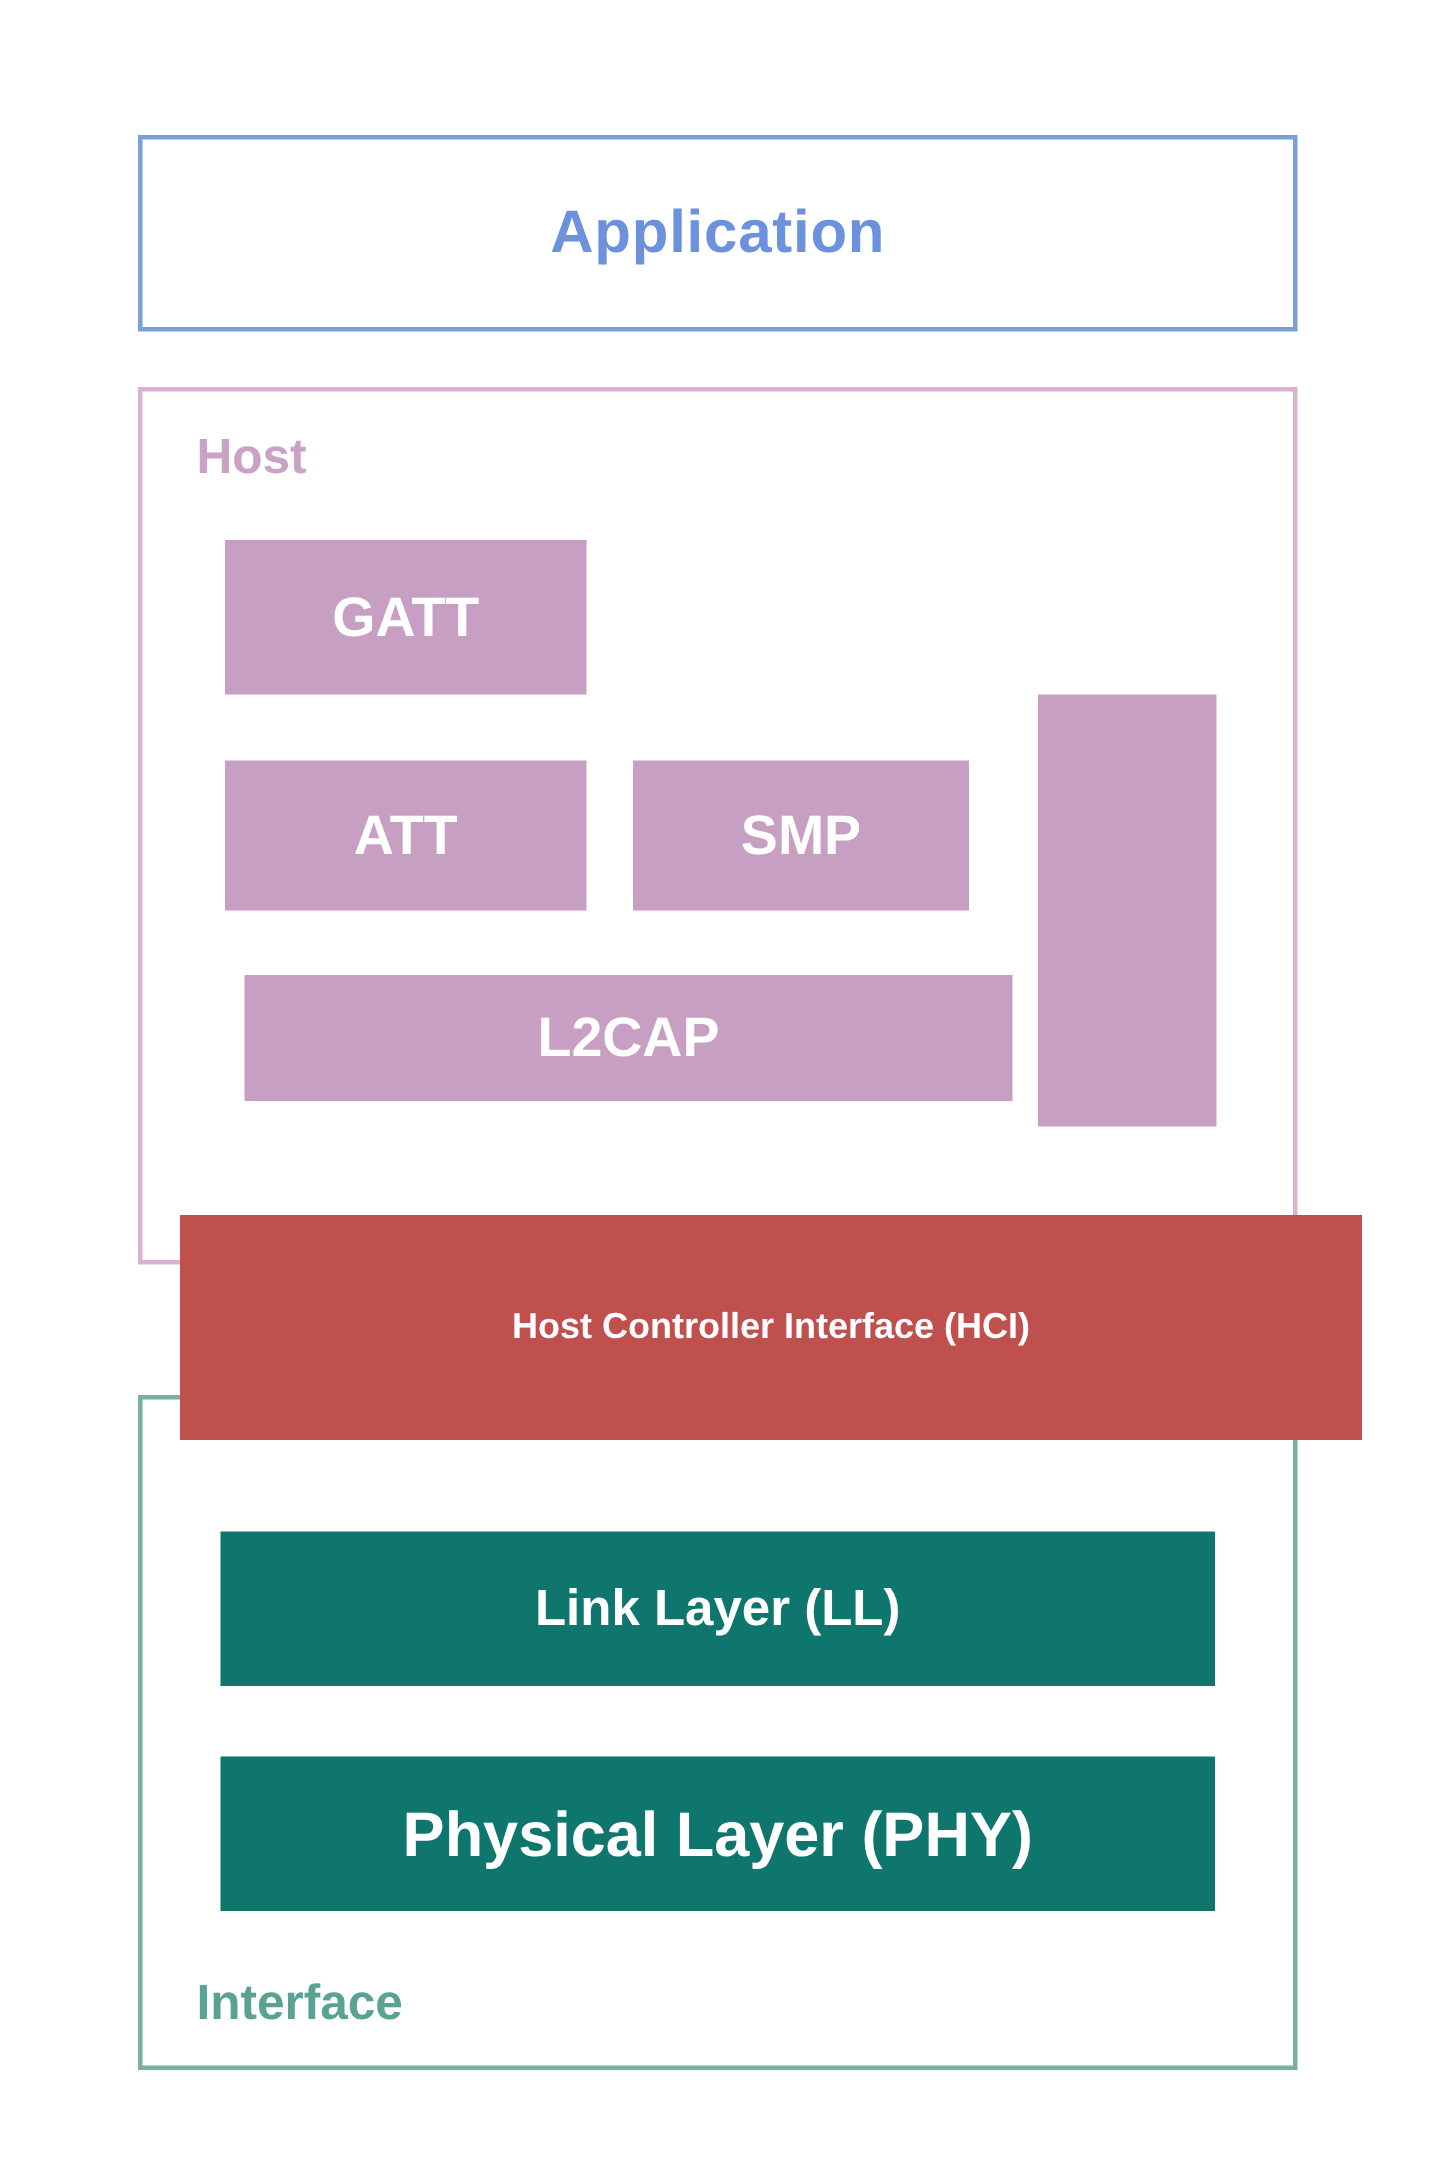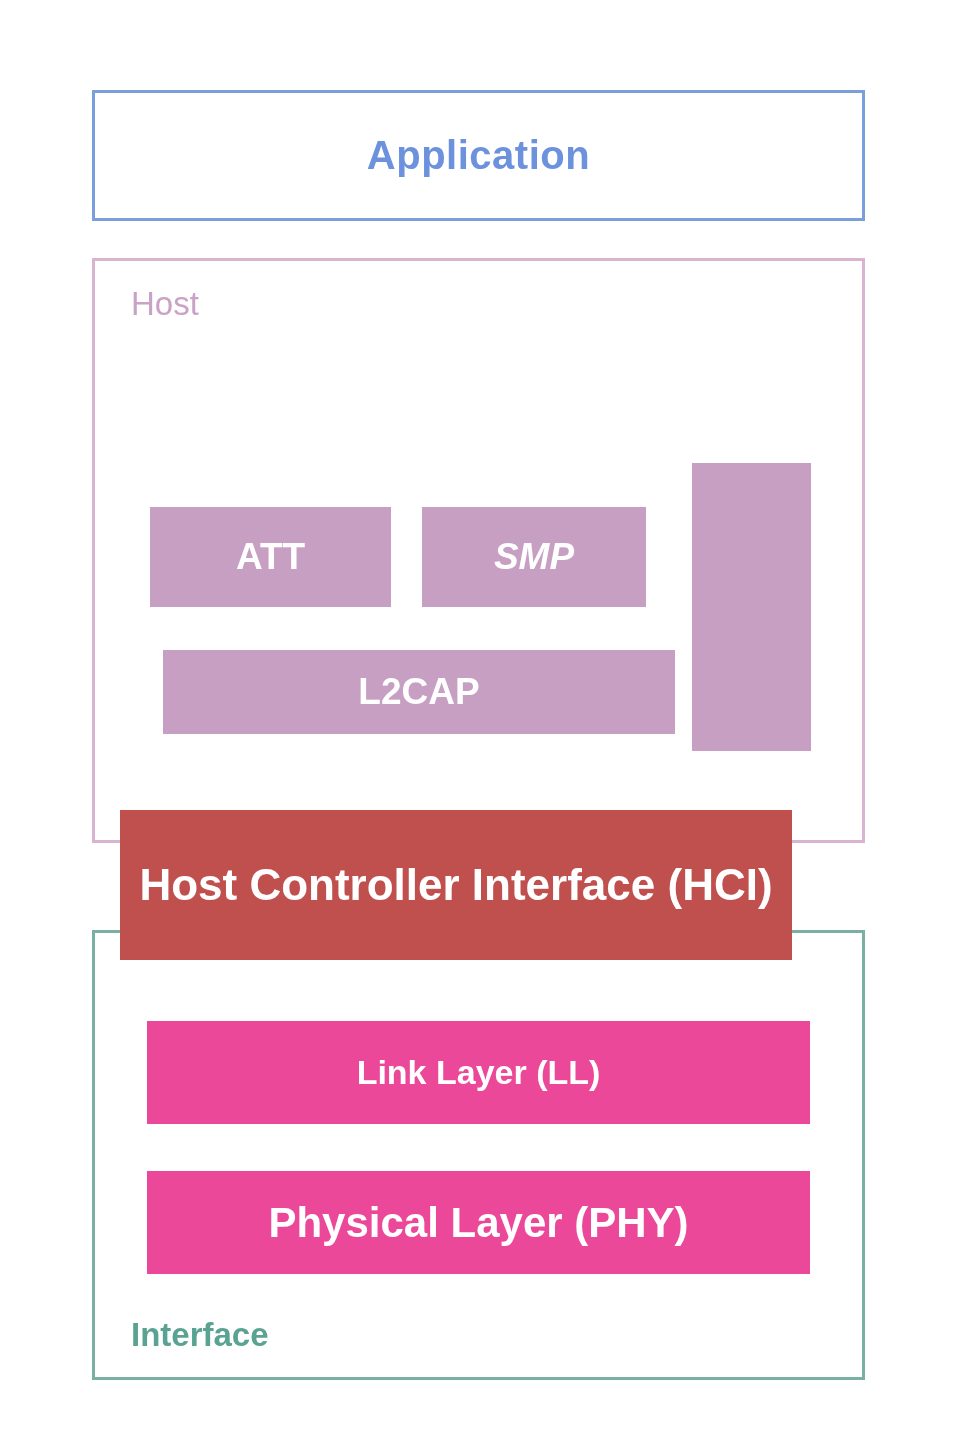--- a/index.html
+++ b/index.html
@@ -43,7 +43,7 @@
     left: 36px; top: 24px;
     color: #c9a2c5;
     font-size: 33px;
-    font-weight: normal;
+    font-weight: bold;
   }
   .controller-box {
     left: 92px; top: 930px;

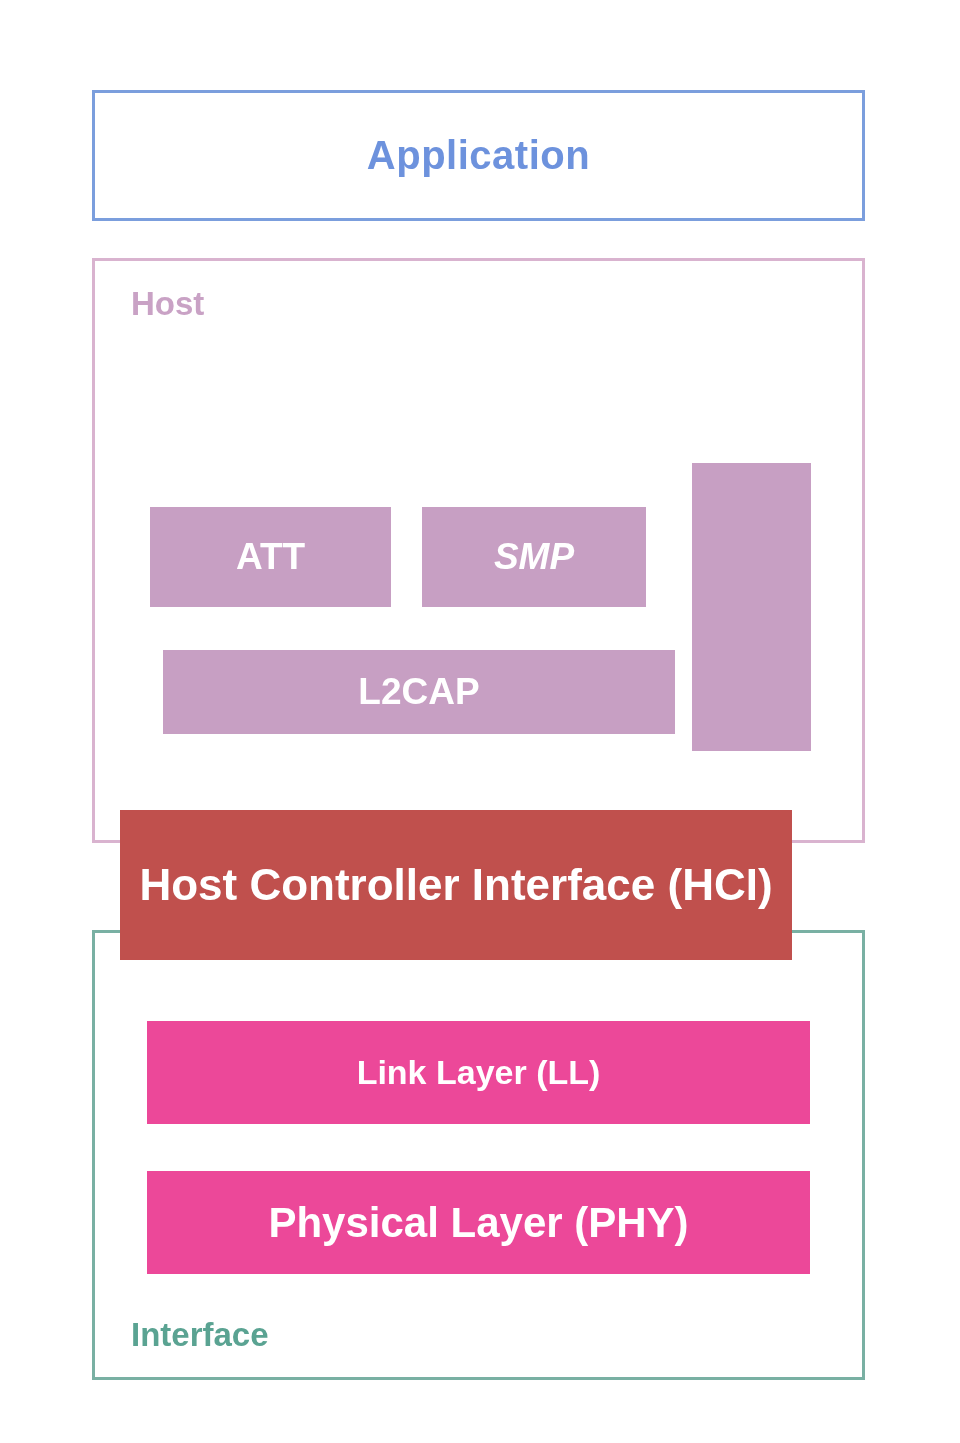--- a/index.html
+++ b/index.html
@@ -100,6 +100,7 @@
     <span class="host-label">Host</span>
   </div>
 
+  <div class="block mauve gatt">GATT</div>
 
 
   <div class="block mauve gap-strip"></div>

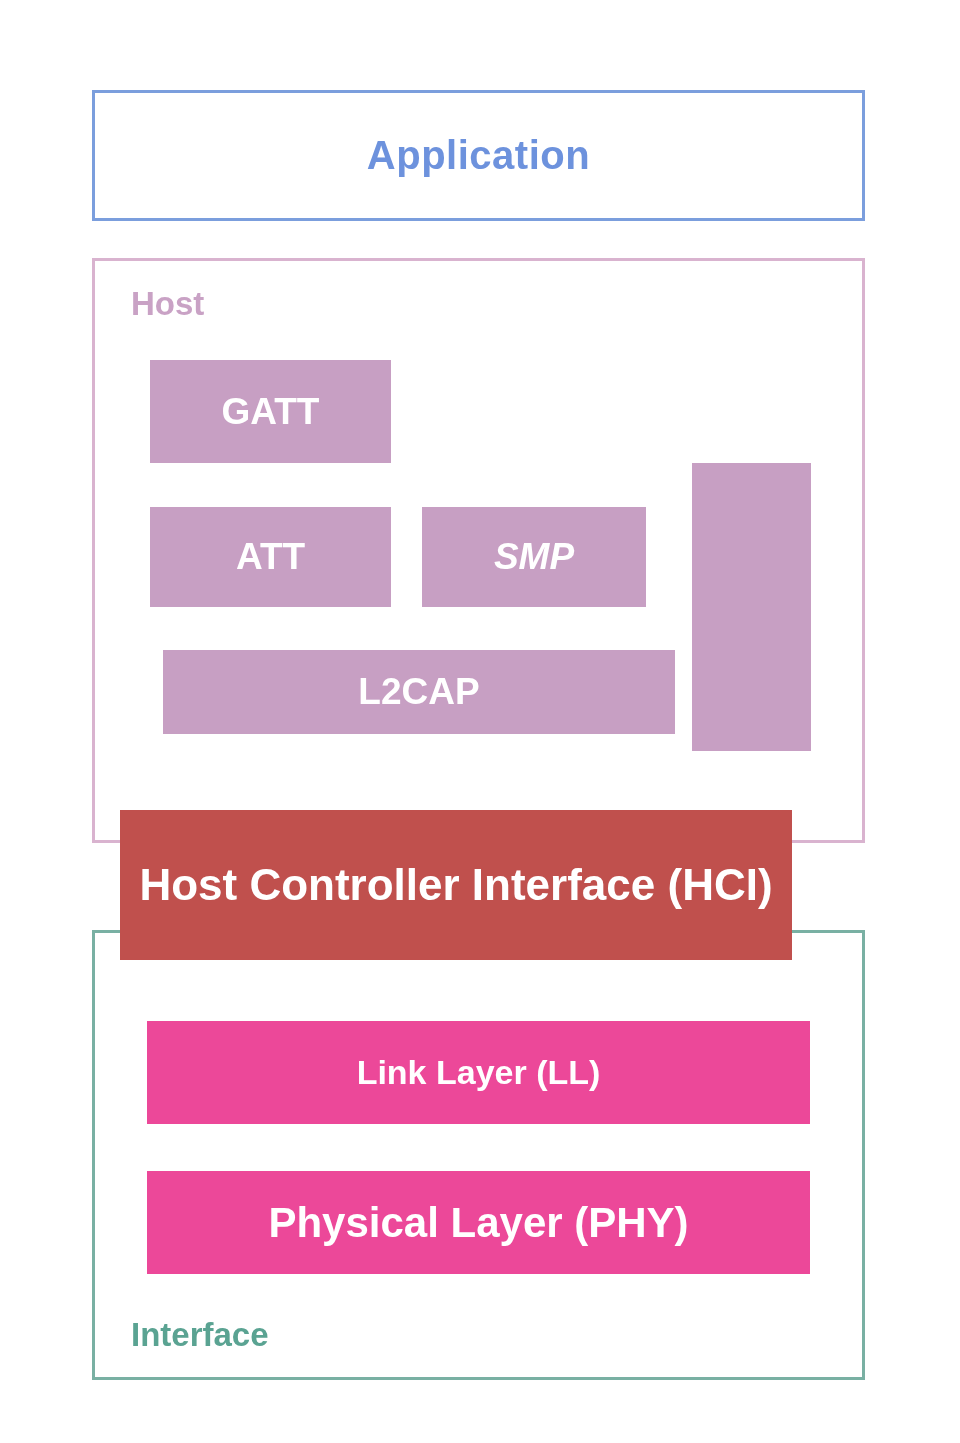--- a/index.html
+++ b/index.html
@@ -74,7 +74,7 @@
   .gap-top { left: 422px; top: 360px; width: 389px; height: 103px; font-size: 37px; }
   .gap-strip { left: 692px; top: 463px; width: 119px; height: 288px; }
   .att   { left: 150px; top: 507px; width: 241px; height: 100px; font-size: 37px; }
-  .smp   { left: 422px; top: 507px; width: 224px; height: 100px; font-size: 37px; font-style: italic; }
+  .smp   { left: 422px; top: 507px; width: 224px; height: 100px; font-size: 37px; }
   .l2cap { left: 163px; top: 650px; width: 512px; height: 84px; font-size: 37px; }
 
   .hci {

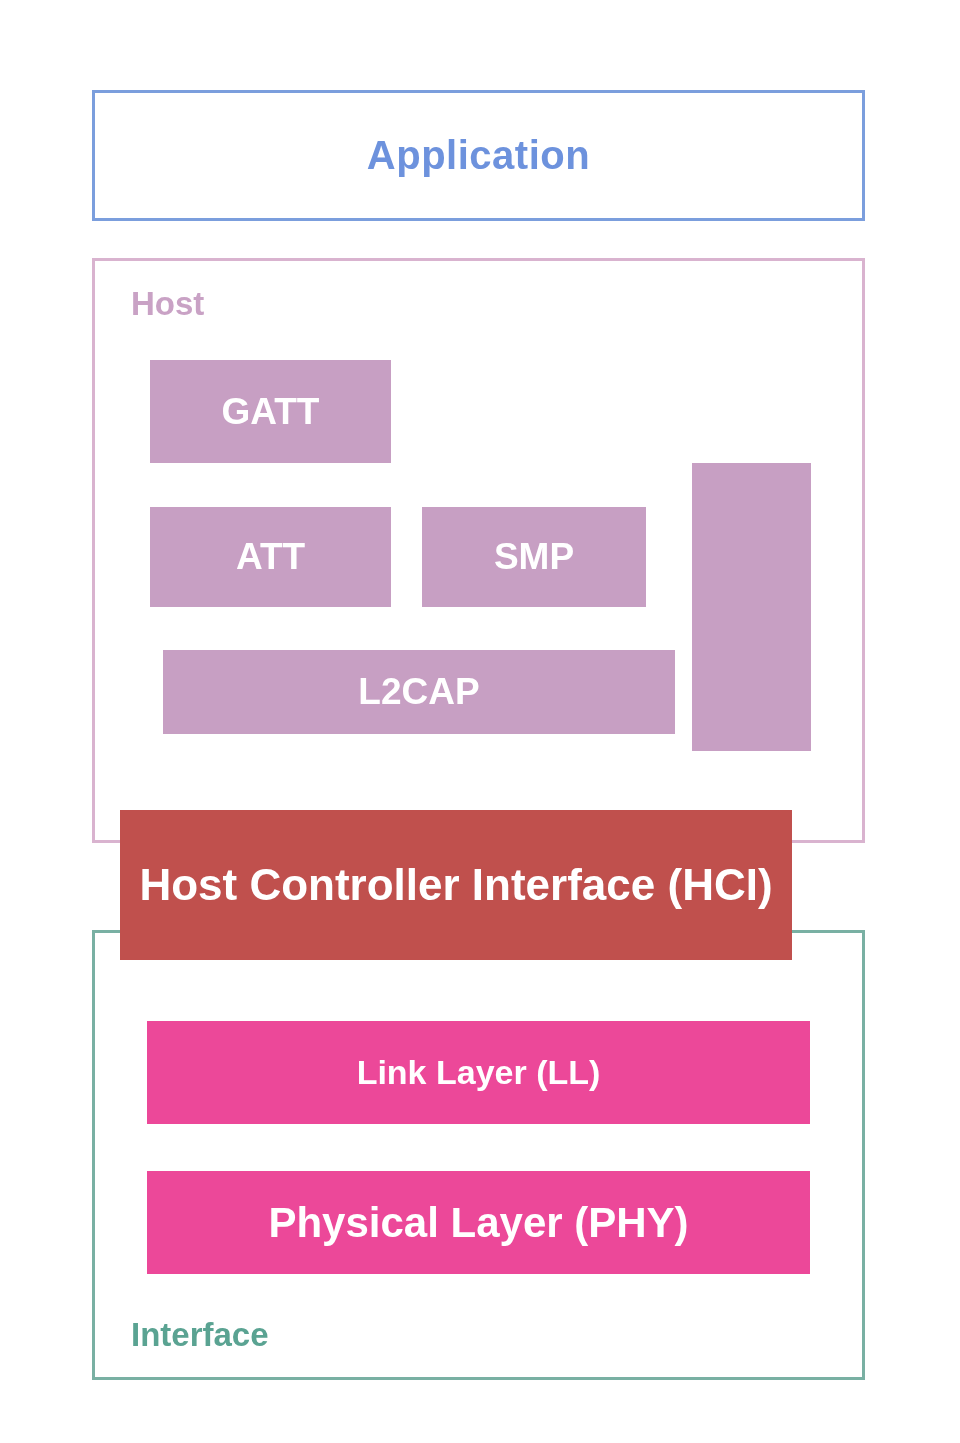--- a/index.html
+++ b/index.html
@@ -79,8 +79,8 @@
 
   .hci {
     left: 120px; top: 810px;
-    width: 672px; height: 150px;
-    font-size: 44px;
+    width: 788px; height: 150px;
+    font-size: 24px;
     z-index: 5;
   }
 

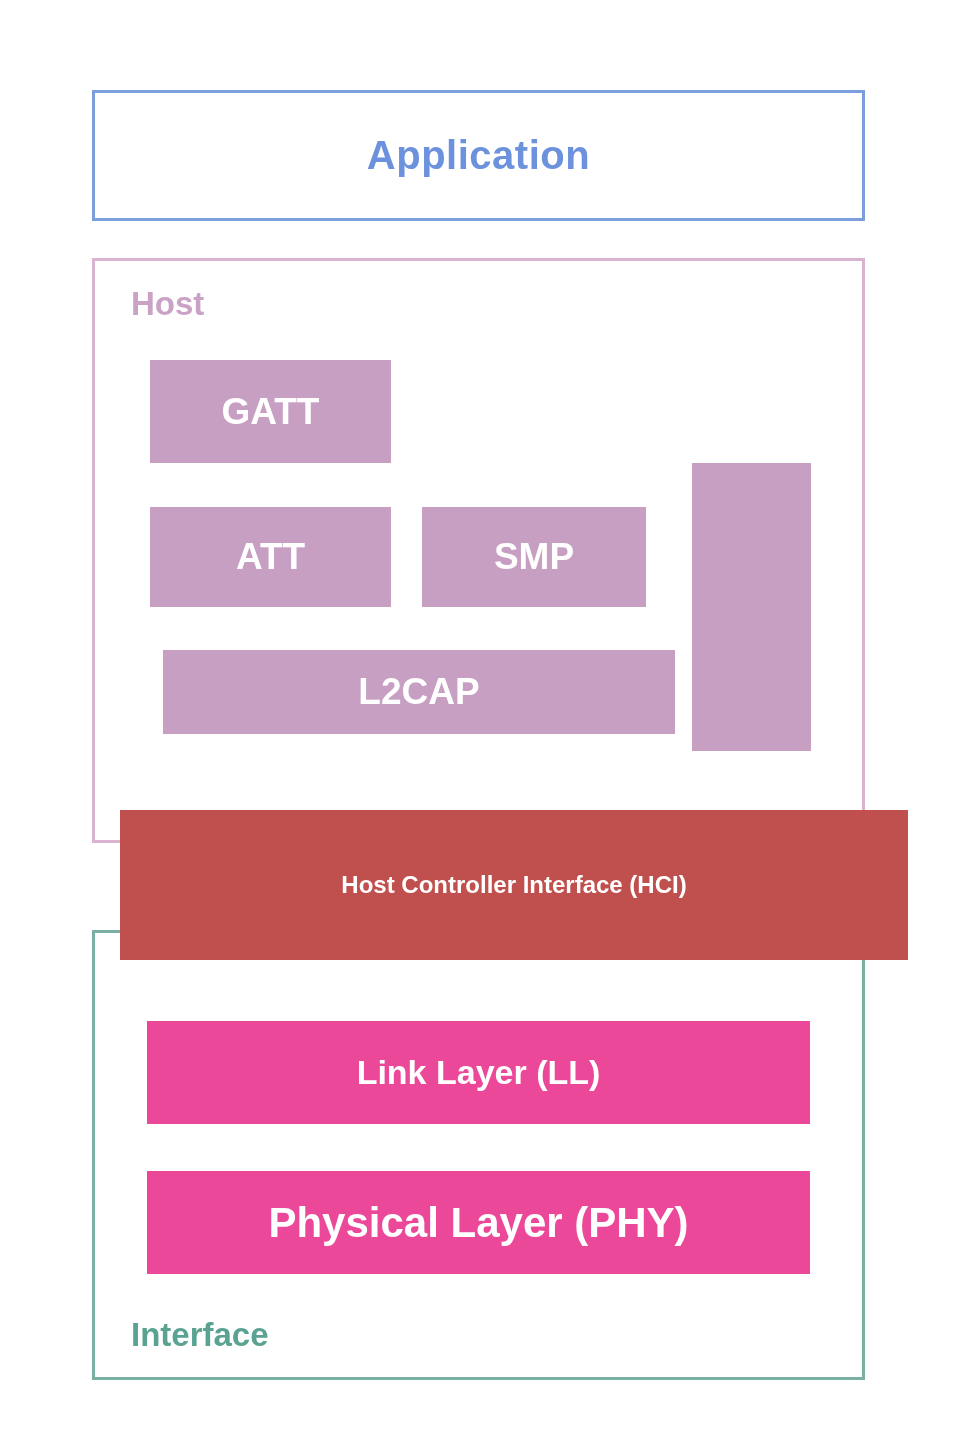--- a/index.html
+++ b/index.html
@@ -67,7 +67,7 @@
     font-weight: bold;
   }
   .mauve { background: #c79fc3; }
-  .teal  { background: #ec4899; text-align: right; }
+  .teal  { background: #0f766e; text-align: right; }
   .red   { background: #c0504d; }
 
   .gatt  { left: 150px; top: 360px; width: 241px; height: 103px; font-size: 37px; }

